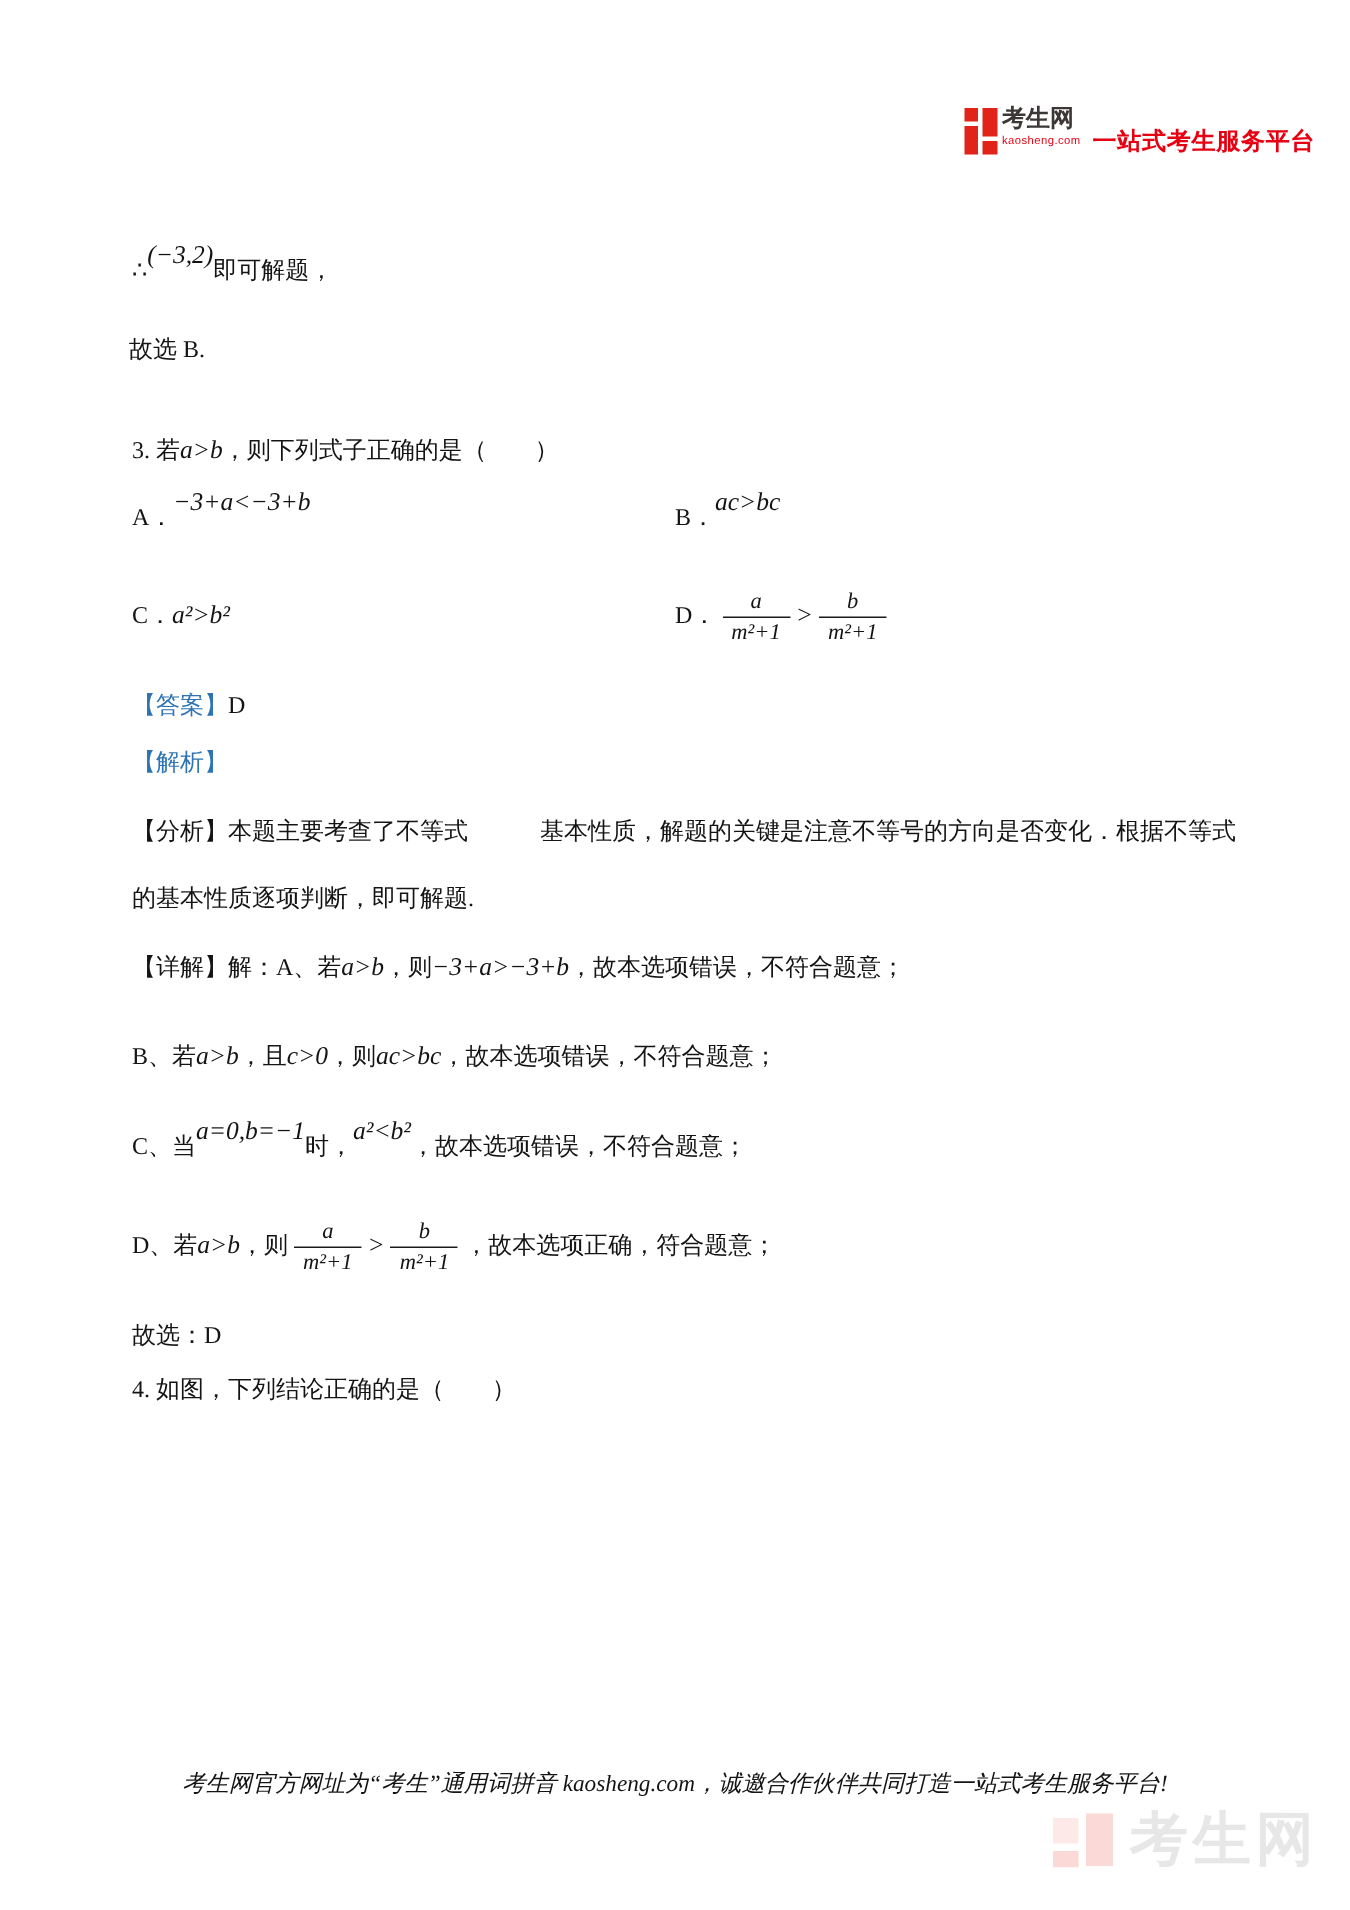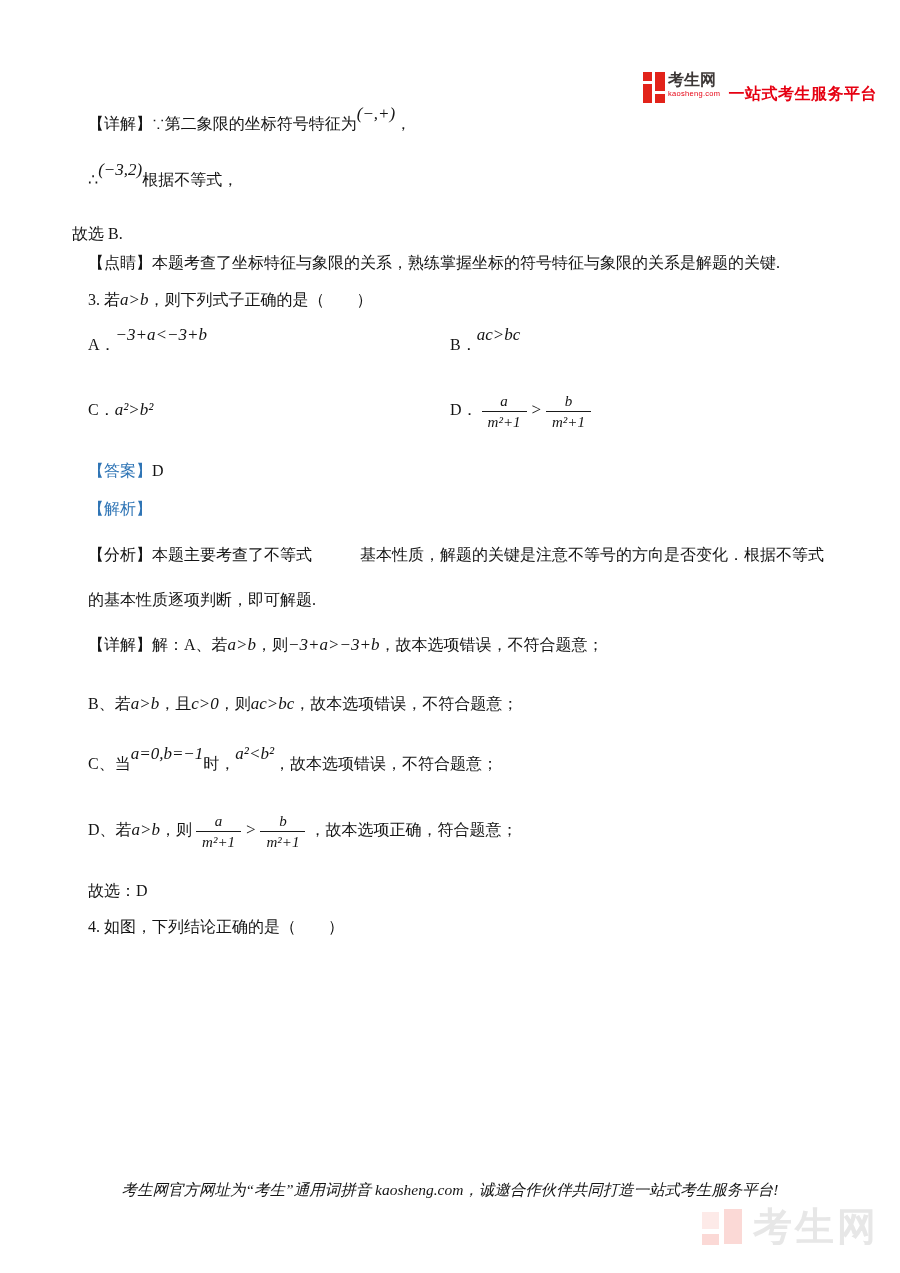--- a/index.html
+++ b/index.html
@@ -87,7 +87,6 @@
     <span class="hdr-slogan">一站式考生服务平台</span>
   </div>
 
-  <div class="line" id="l1"><span class="cn">【详解】∵第二象限的坐标符号特征为</span><span class="math mup">(−,+)</span><span class="cn">，</span></div>
   <div class="line" id="l2"><span class="cn">∴</span><span class="math mup">(−3,2)</span><span class="cn">根据不等式，</span></div>
   <div class="line" id="l3"><span class="cn">故选 B.</span></div>
   <div class="line" id="l4"><span class="cn">【点睛】本题考查了坐标特征与象限的关系，熟练掌握坐标的符号特征与象限的关系是解题的关键.</span></div>

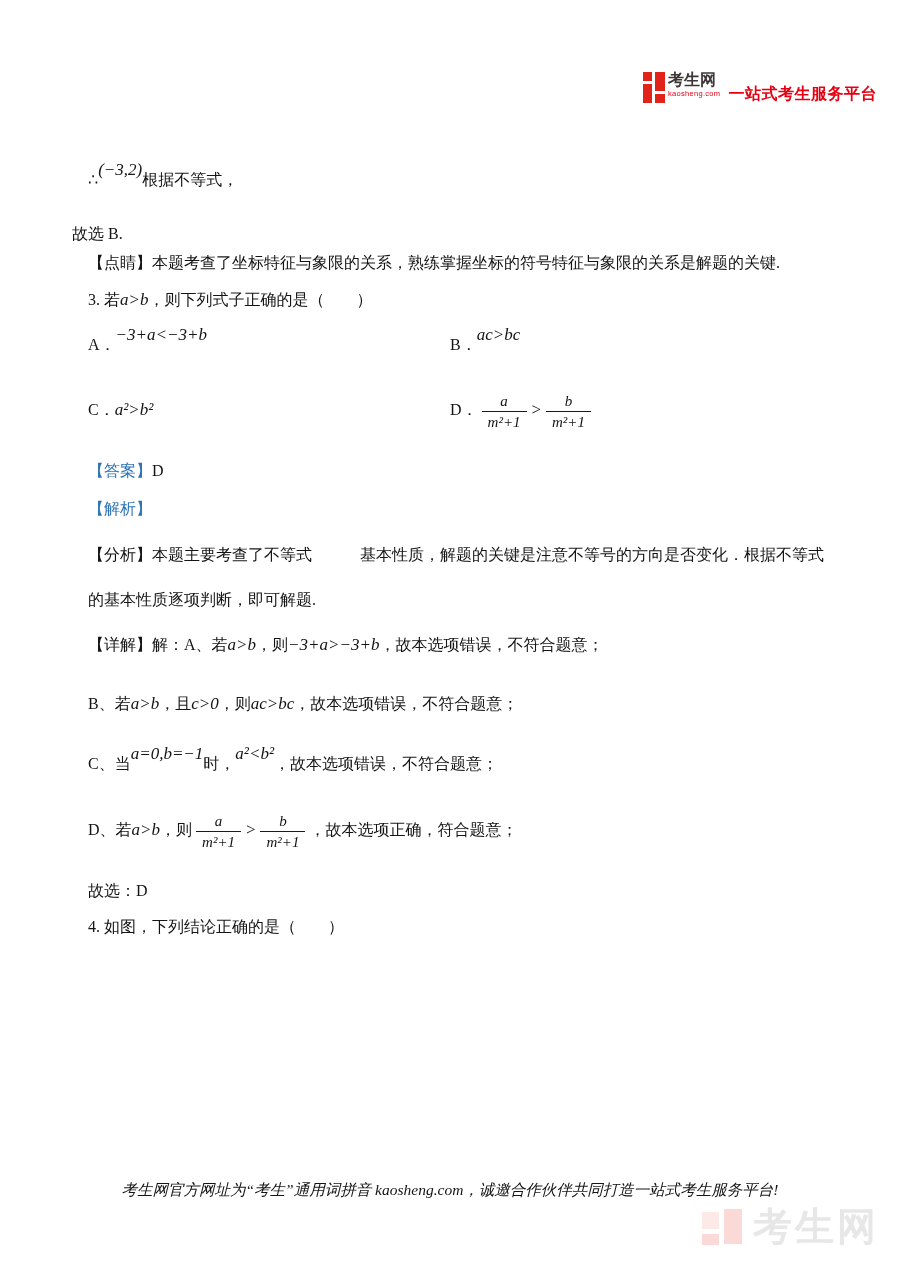--- a/index.html
+++ b/index.html
@@ -87,7 +87,7 @@
     <span class="hdr-slogan">一站式考生服务平台</span>
   </div>
 
-  <div class="line" id="l2"><span class="cn">∴</span><span class="math mup">(−3,2)</span><span class="cn">根据不等式，</span></div>
+  <div class="line" id="l2"><span class="cn">∴</span><span class="math mup">(−3,2)</span><span class="cn">即可解题，</span></div>
   <div class="line" id="l3"><span class="cn">故选 B.</span></div>
   <div class="line" id="l4"><span class="cn">【点睛】本题考查了坐标特征与象限的关系，熟练掌握坐标的符号特征与象限的关系是解题的关键.</span></div>
   <div class="line" id="l5"><span class="cn">3. 若</span><span class="math">a&gt;b</span><span class="cn">，则下列式子正确的是（　　）</span></div>

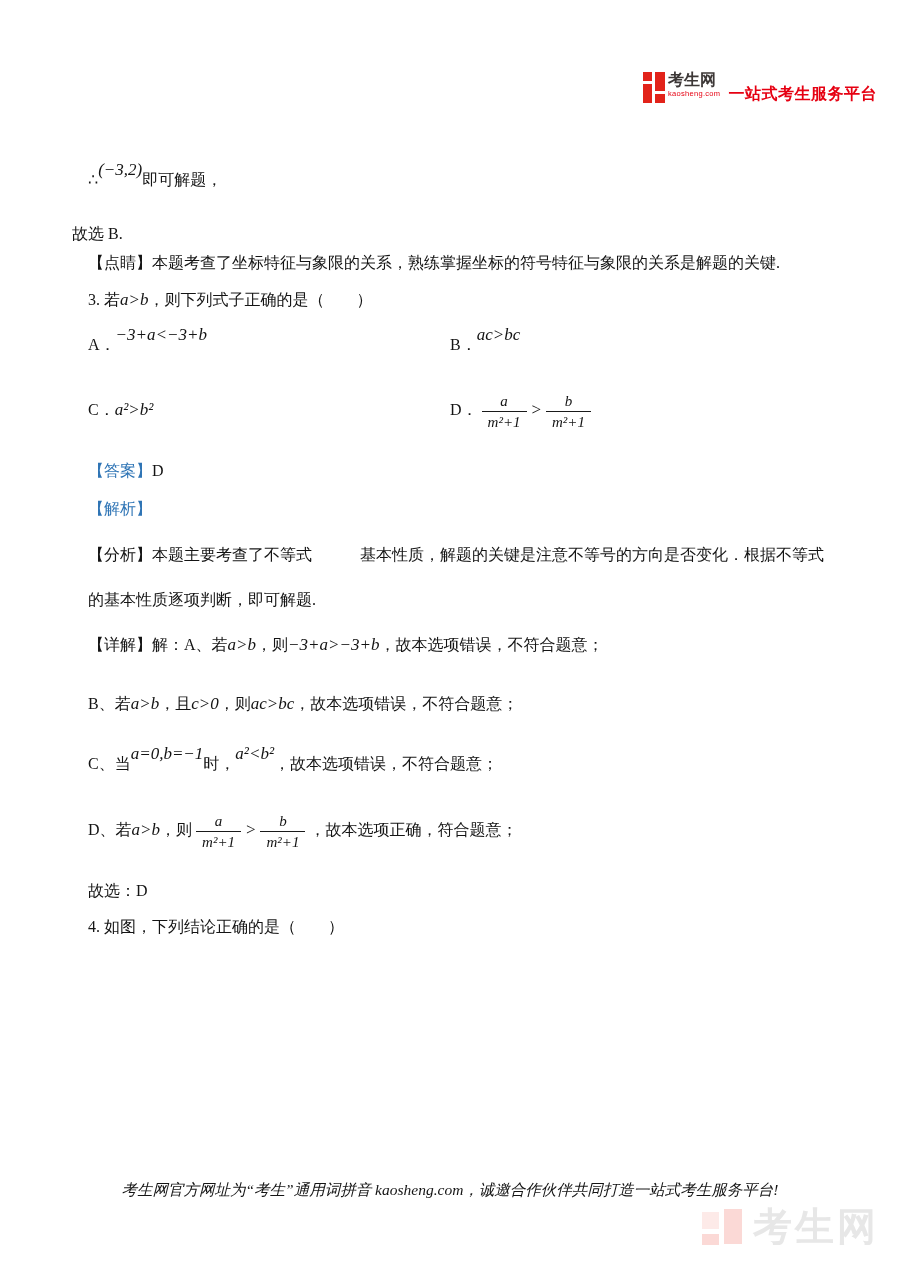--- a/index.html
+++ b/index.html
@@ -23,7 +23,7 @@
   
   #l1{top:112px;left:88px}
   #l2{top:168px;left:88px}
-  #l3{top:222px;left:72px}
+  #l3{top:222px;left:86px}
   #l4{top:251px;left:88px}
   #l5{top:288px;left:88px}
   #optA{top:333px;left:88px}

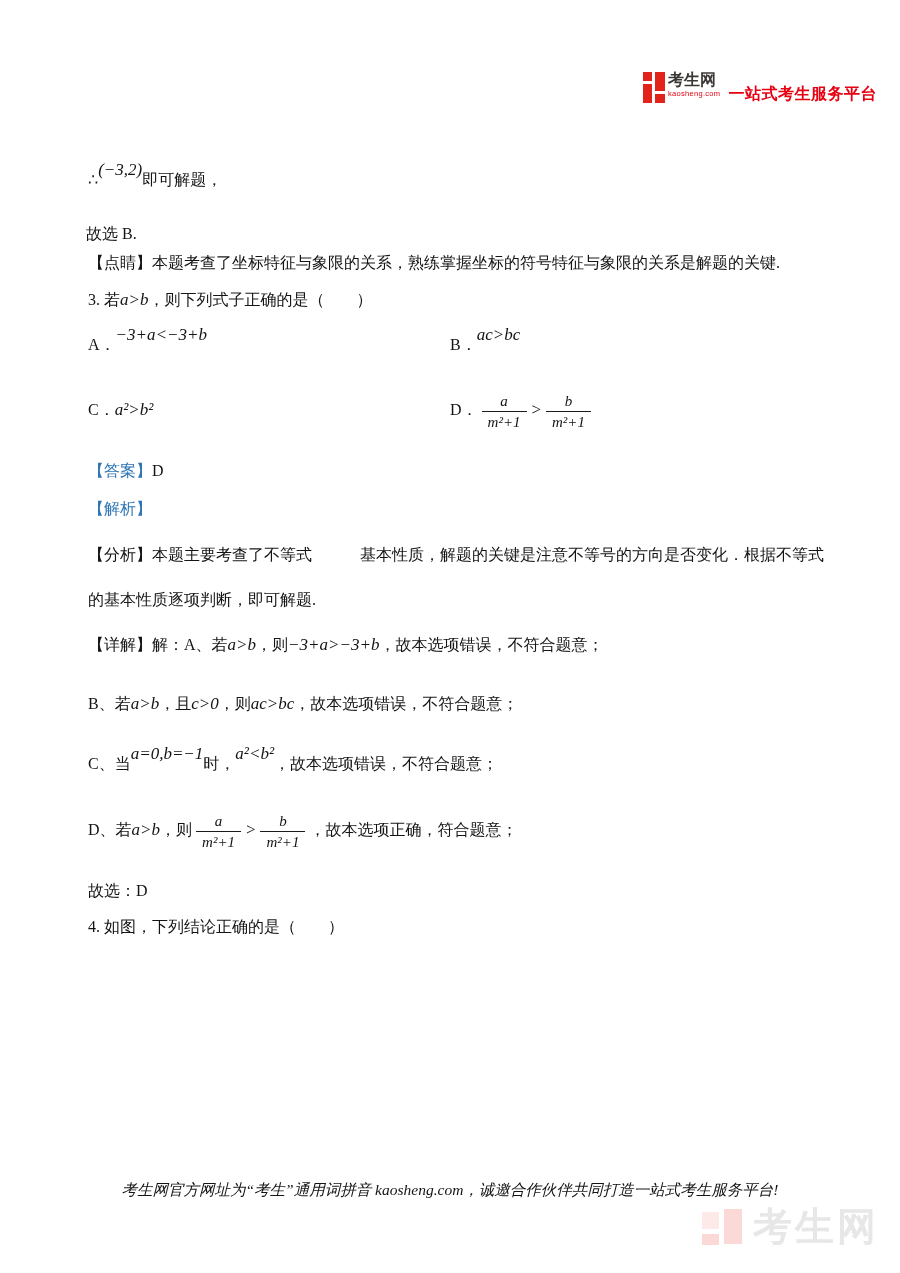--- a/index.html
+++ b/index.html
@@ -89,7 +89,6 @@
 
   <div class="line" id="l2"><span class="cn">∴</span><span class="math mup">(−3,2)</span><span class="cn">即可解题，</span></div>
   <div class="line" id="l3"><span class="cn">故选 B.</span></div>
-  <div class="line" id="l4"><span class="cn">【点睛】本题考查了坐标特征与象限的关系，熟练掌握坐标的符号特征与象限的关系是解题的关键.</span></div>
   <div class="line" id="l5"><span class="cn">3. 若</span><span class="math">a&gt;b</span><span class="cn">，则下列式子正确的是（　　）</span></div>
   <div class="line" id="optA"><span class="cn">A．</span><span class="math mup">−3+a&lt;−3+b</span></div>
   <div class="line" id="optB"><span class="cn">B．</span><span class="math mup">ac&gt;bc</span></div>

